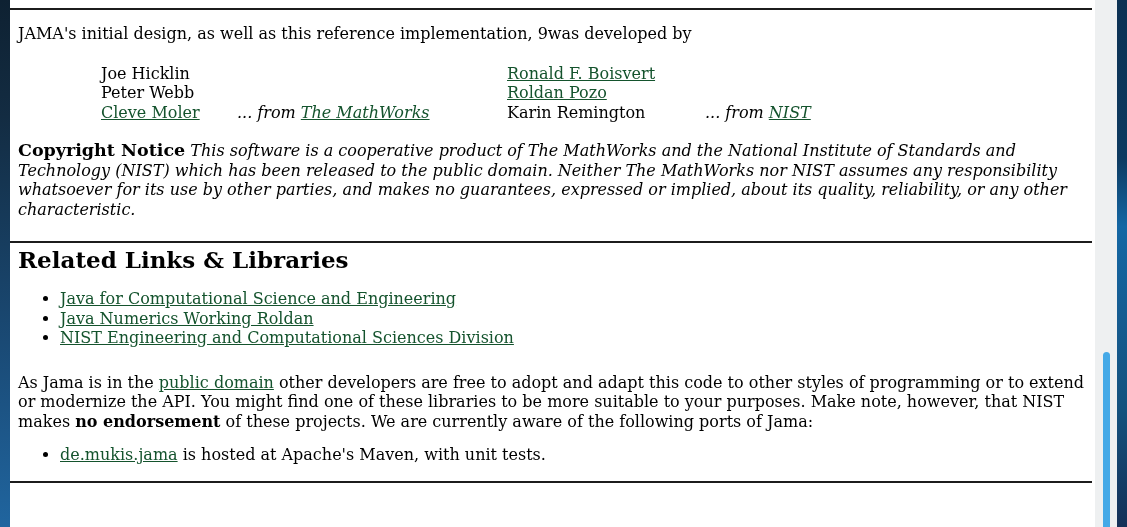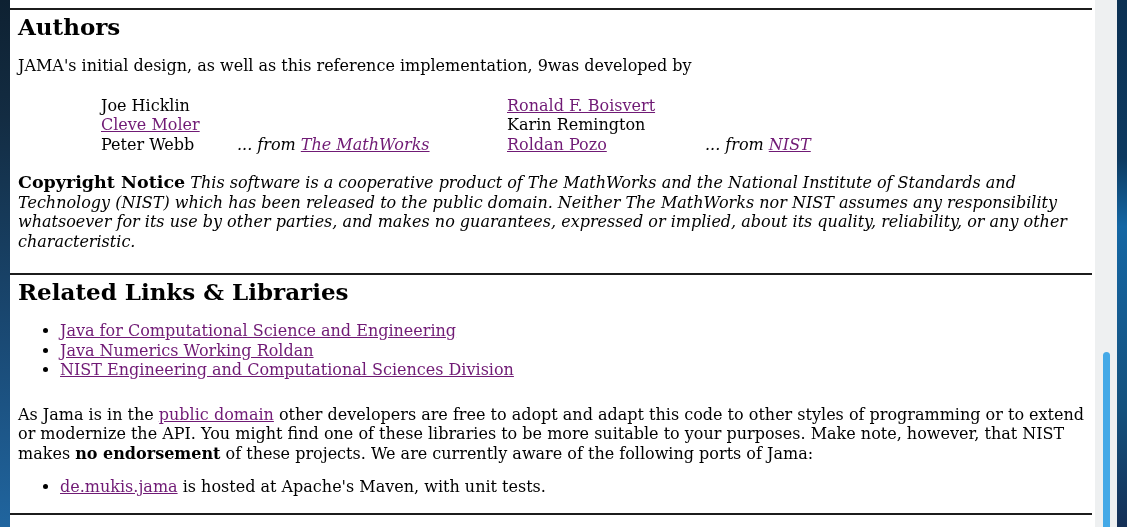--- a/index.html
+++ b/index.html
@@ -67,7 +67,6 @@
 
   <div class="hr first"></div>
 
-  <h2>Authors</h2>
 
   <p class="intro">JAMA's initial design, as well as this reference implementation, 9was developed by</p>
 

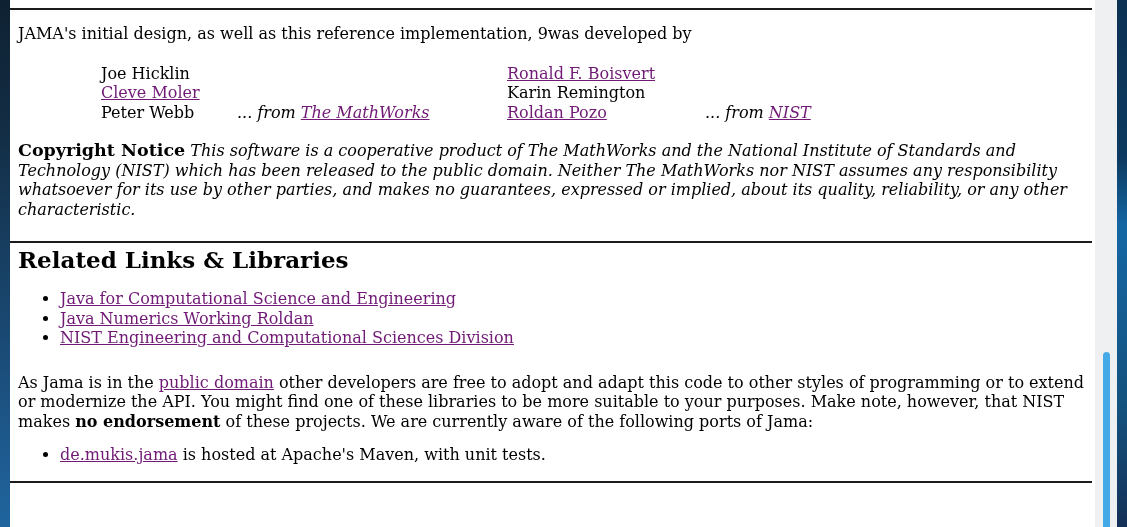--- a/index.html
+++ b/index.html
@@ -35,7 +35,7 @@
   .hr.last{margin-top:16px;}
   h2{font-size:23px;line-height:30px;font-weight:bold;margin:2px 0 0 0;}
   .intro{margin:14px 0 0 0;}
-  a{color:#701a75;text-decoration:underline;cursor:pointer;}
+  a{color:#14532d;text-decoration:underline;cursor:pointer;}
   
   .authors-table{
     display:flex;align-items:flex-end;

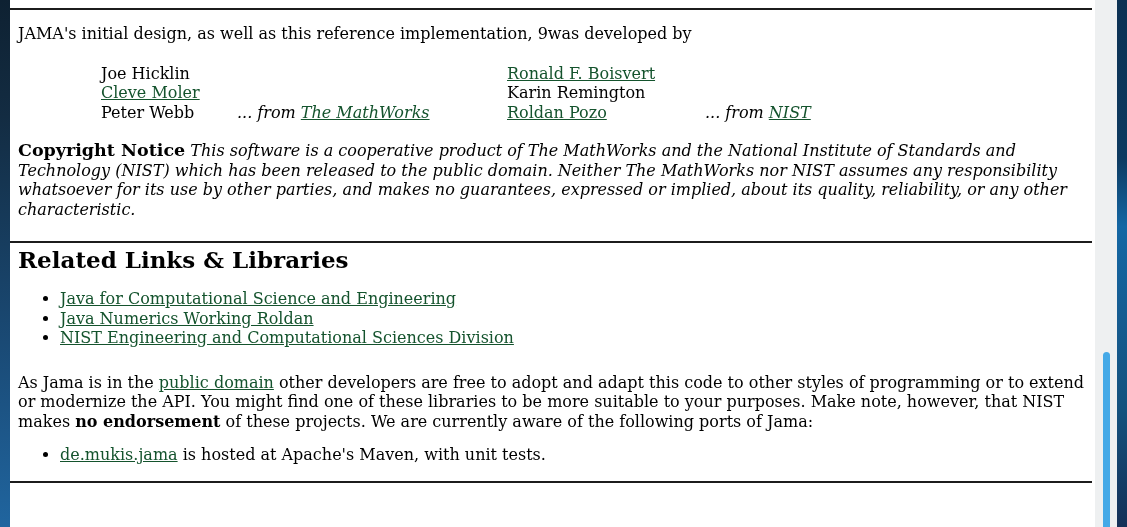--- a/index.html
+++ b/index.html
@@ -73,8 +73,8 @@
   <div class="authors-table">
     <div class="cell-names-mw">
       <div class="name-line">Joe Hicklin</div>
+      <div class="name-line">Peter Webb</div>
       <div class="name-line"><a>Cleve Moler</a></div>
-      <div class="name-line">Peter Webb</div>
     </div>
     <div class="cell-from-mw from-cell">
       <span>... from </span><a>The MathWorks</a>

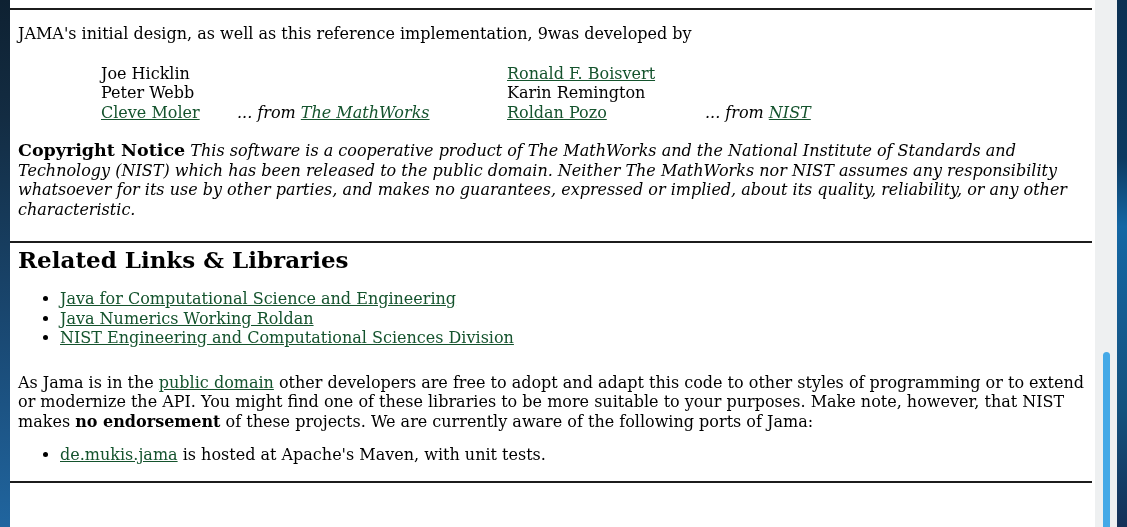--- a/index.html
+++ b/index.html
@@ -81,8 +81,8 @@
     </div>
     <div class="cell-names-nist">
       <div class="name-line"><a>Ronald F. Boisvert</a></div>
+      <div class="name-line"><a>Roldan Pozo</a></div>
       <div class="name-line">Karin Remington</div>
-      <div class="name-line"><a>Roldan Pozo</a></div>
     </div>
     <div class="cell-from-nist from-cell">
       <span>... from </span><a>NIST</a>

